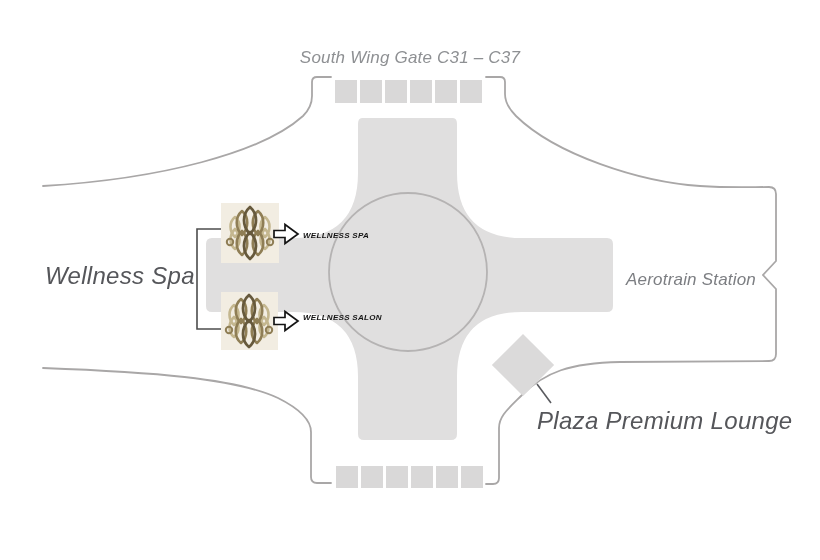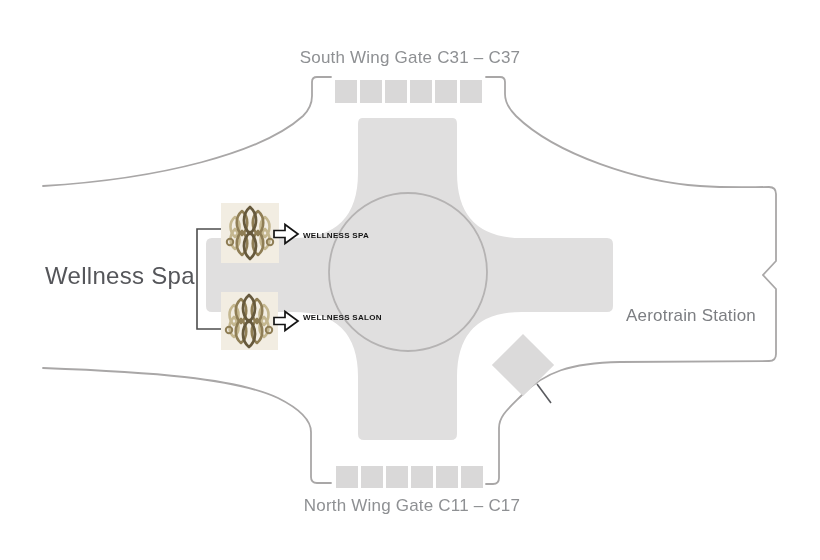--- a/index.html
+++ b/index.html
@@ -4,7 +4,7 @@
 <style>
   html,body{margin:0;padding:0;background:#ffffff;}
   #stage{position:relative;width:820px;height:536px;background:#ffffff;overflow:hidden;
-         font-family:"Liberation Sans", sans-serif;}
+         font-family:"Liberation Sans", sans-serif;font-style:italic;}
   #shapes{position:absolute;left:0;top:0;}
   .lbl{position:absolute;white-space:nowrap;color:#55565a;}
   .lbl-gate{font-size:17px;color:#8e9093;letter-spacing:.2px;}

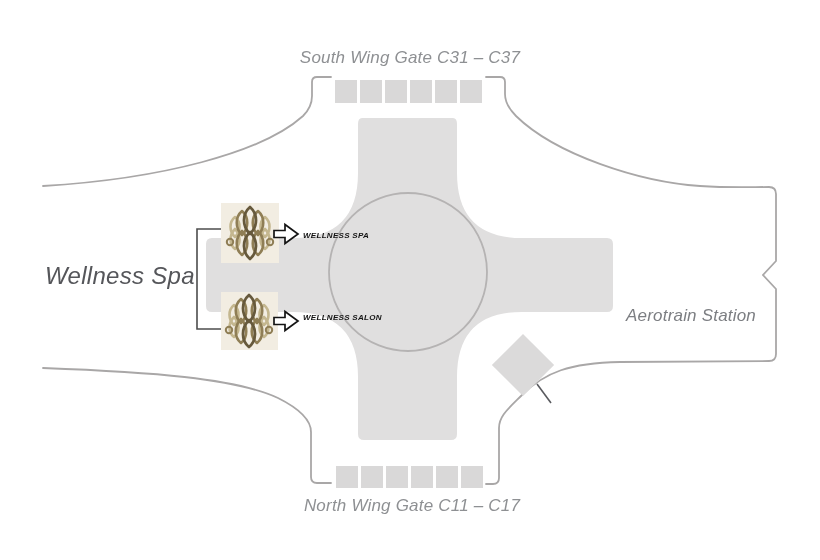--- a/index.html
+++ b/index.html
@@ -115,7 +115,7 @@
 
   <div class="lbl lbl-big" style="left:45px;top:262px;">Wellness Spa</div>
 
-  <div class="lbl lbl-mid" style="left:626px;top:270px;margin-top:36px;">Aerotrain Station</div>
+  <div class="lbl lbl-mid" style="left:626px;top:270px;">Aerotrain Station</div>
 
 
   <div class="lbl lbl-tag" style="left:303px;top:231px;">WELLNESS SPA</div>

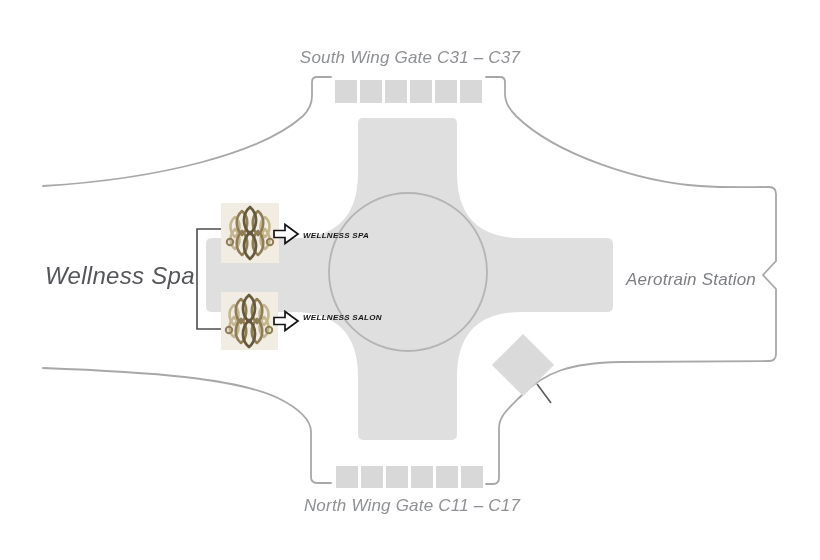--- a/index.html
+++ b/index.html
@@ -117,6 +117,7 @@
 
   <div class="lbl lbl-mid" style="left:626px;top:270px;">Aerotrain Station</div>
 
+  <div class="lbl lbl-big" style="left:537px;top:407px;">Plaza Premium Lounge</div>
 
   <div class="lbl lbl-tag" style="left:303px;top:231px;">WELLNESS SPA</div>
 

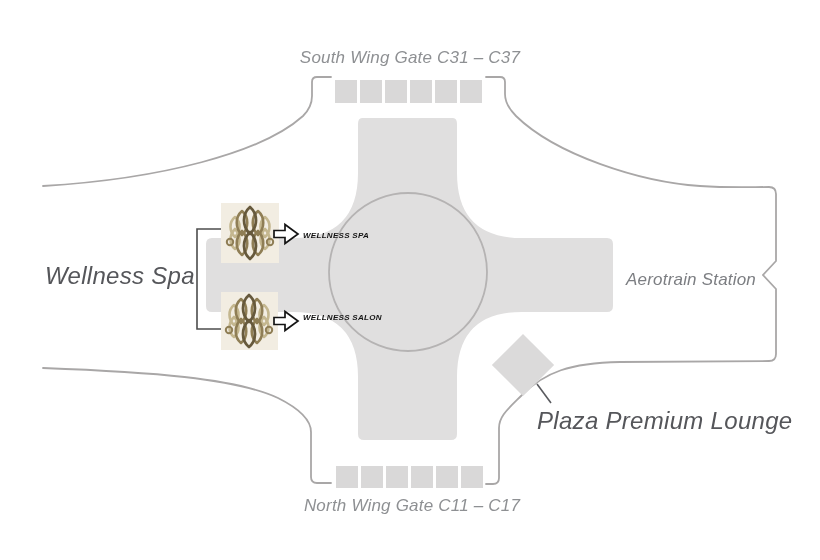--- a/index.html
+++ b/index.html
@@ -111,7 +111,6 @@
 
   <div class="lbl lbl-gate center" style="left:250px;top:48px;width:320px;">South Wing Gate C31 – C37</div>
 
-  <div class="lbl lbl-gate center" style="left:252px;top:496px;width:320px;">North Wing Gate C11 – C17</div>
 
   <div class="lbl lbl-big" style="left:45px;top:262px;">Wellness Spa</div>
 

